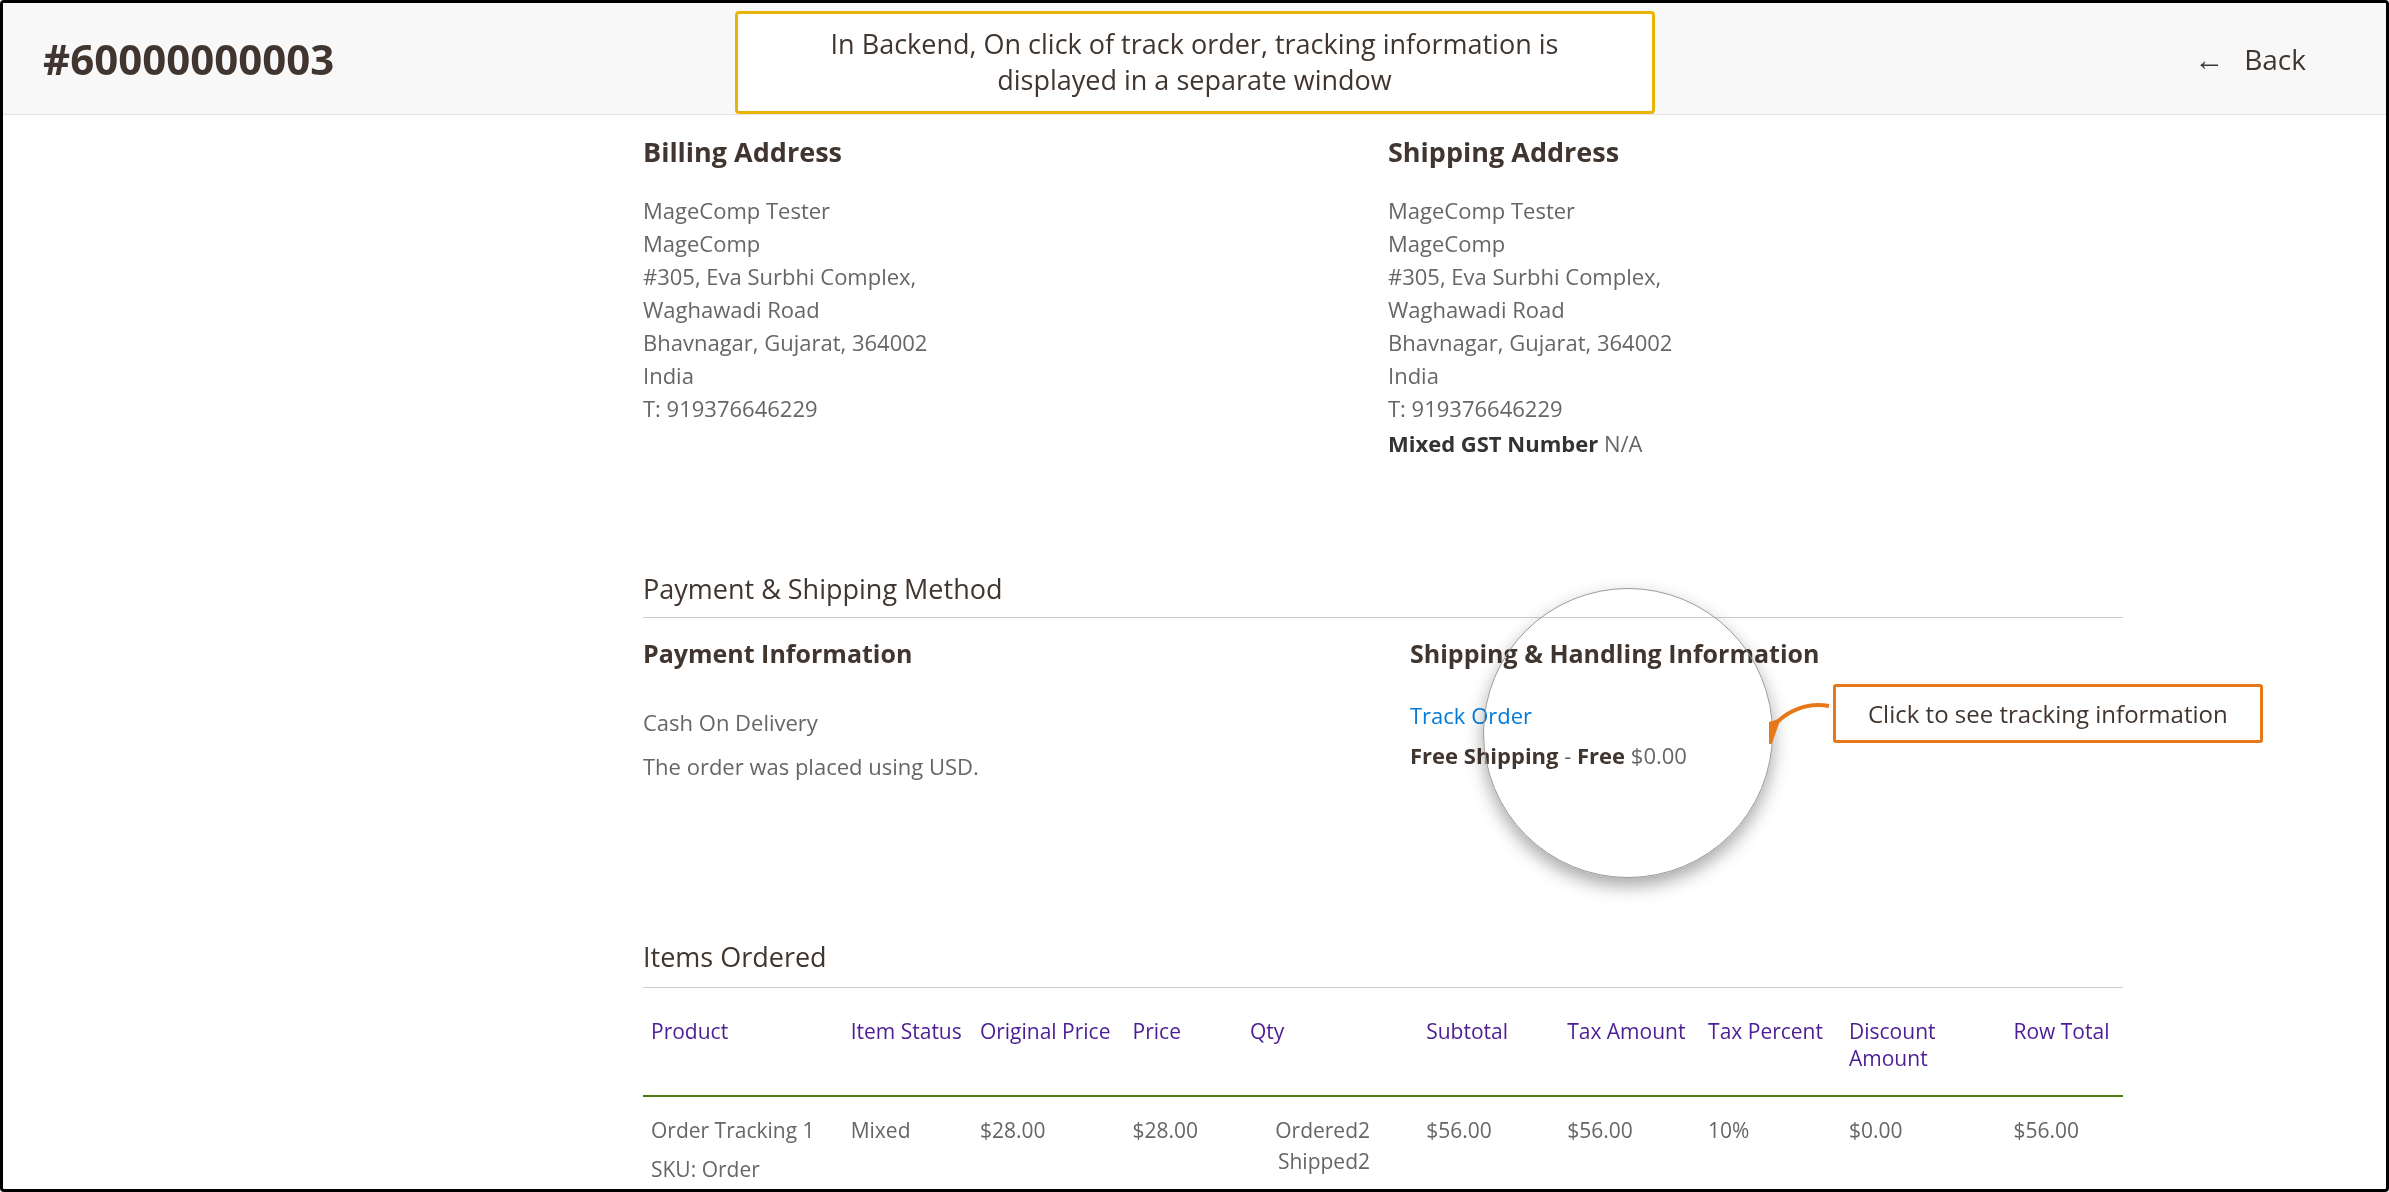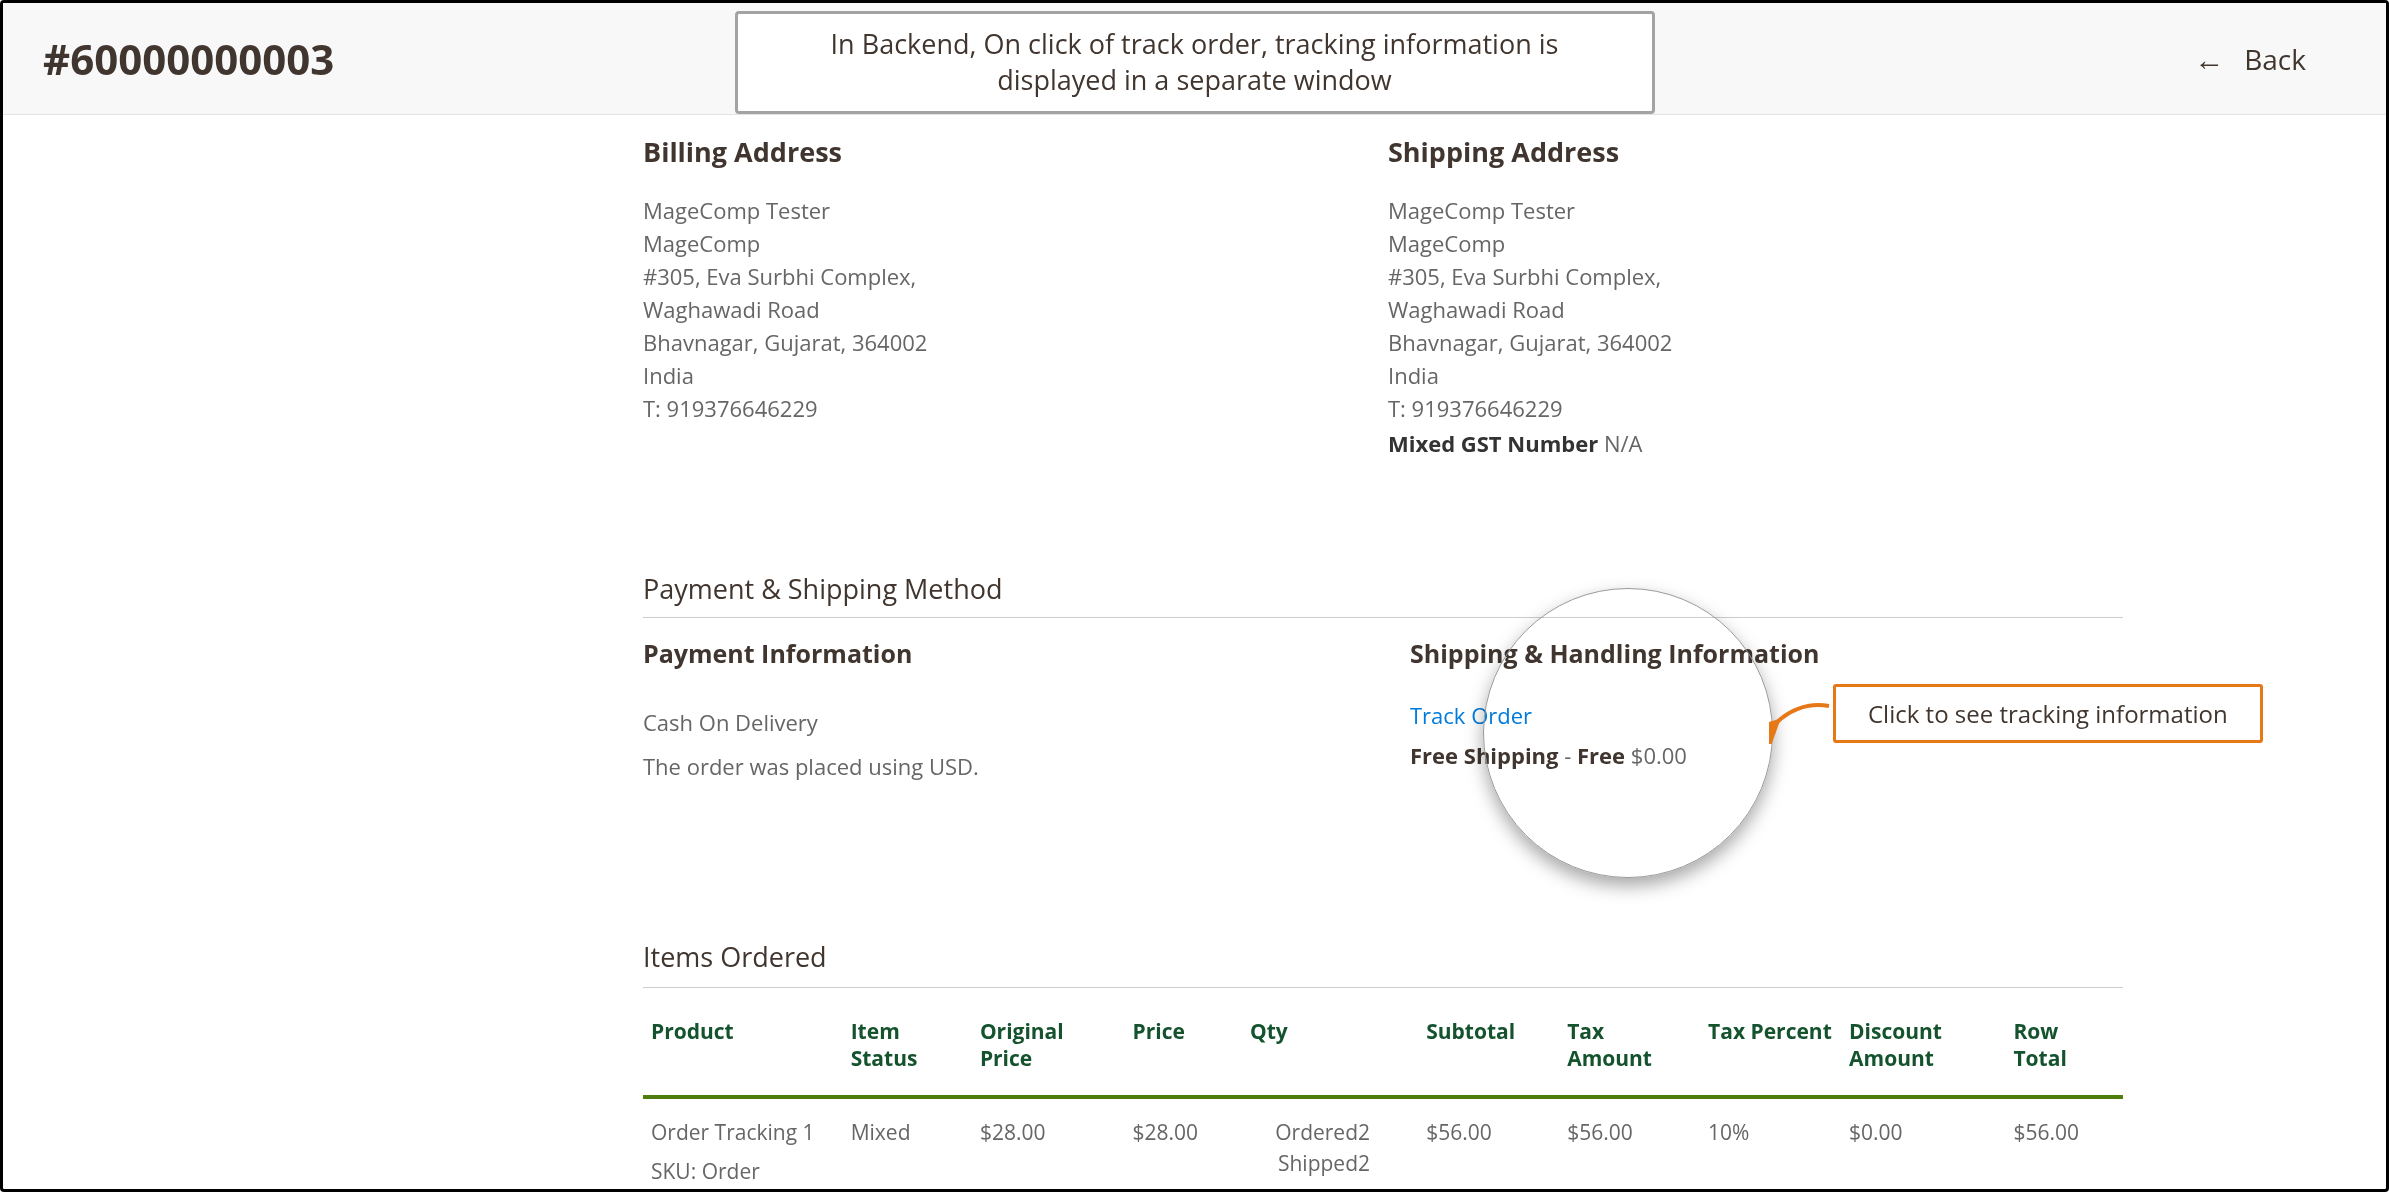--- a/index.html
+++ b/index.html
@@ -52,7 +52,7 @@
     transform: translateX(-50%);
     width: 920px;
     background: #fff;
-    border: 3px solid #a3a3a3;
+    border: 3px solid #eab308;
     border-radius: 4px;
     padding: 12px 40px;
     font-size: 27px;

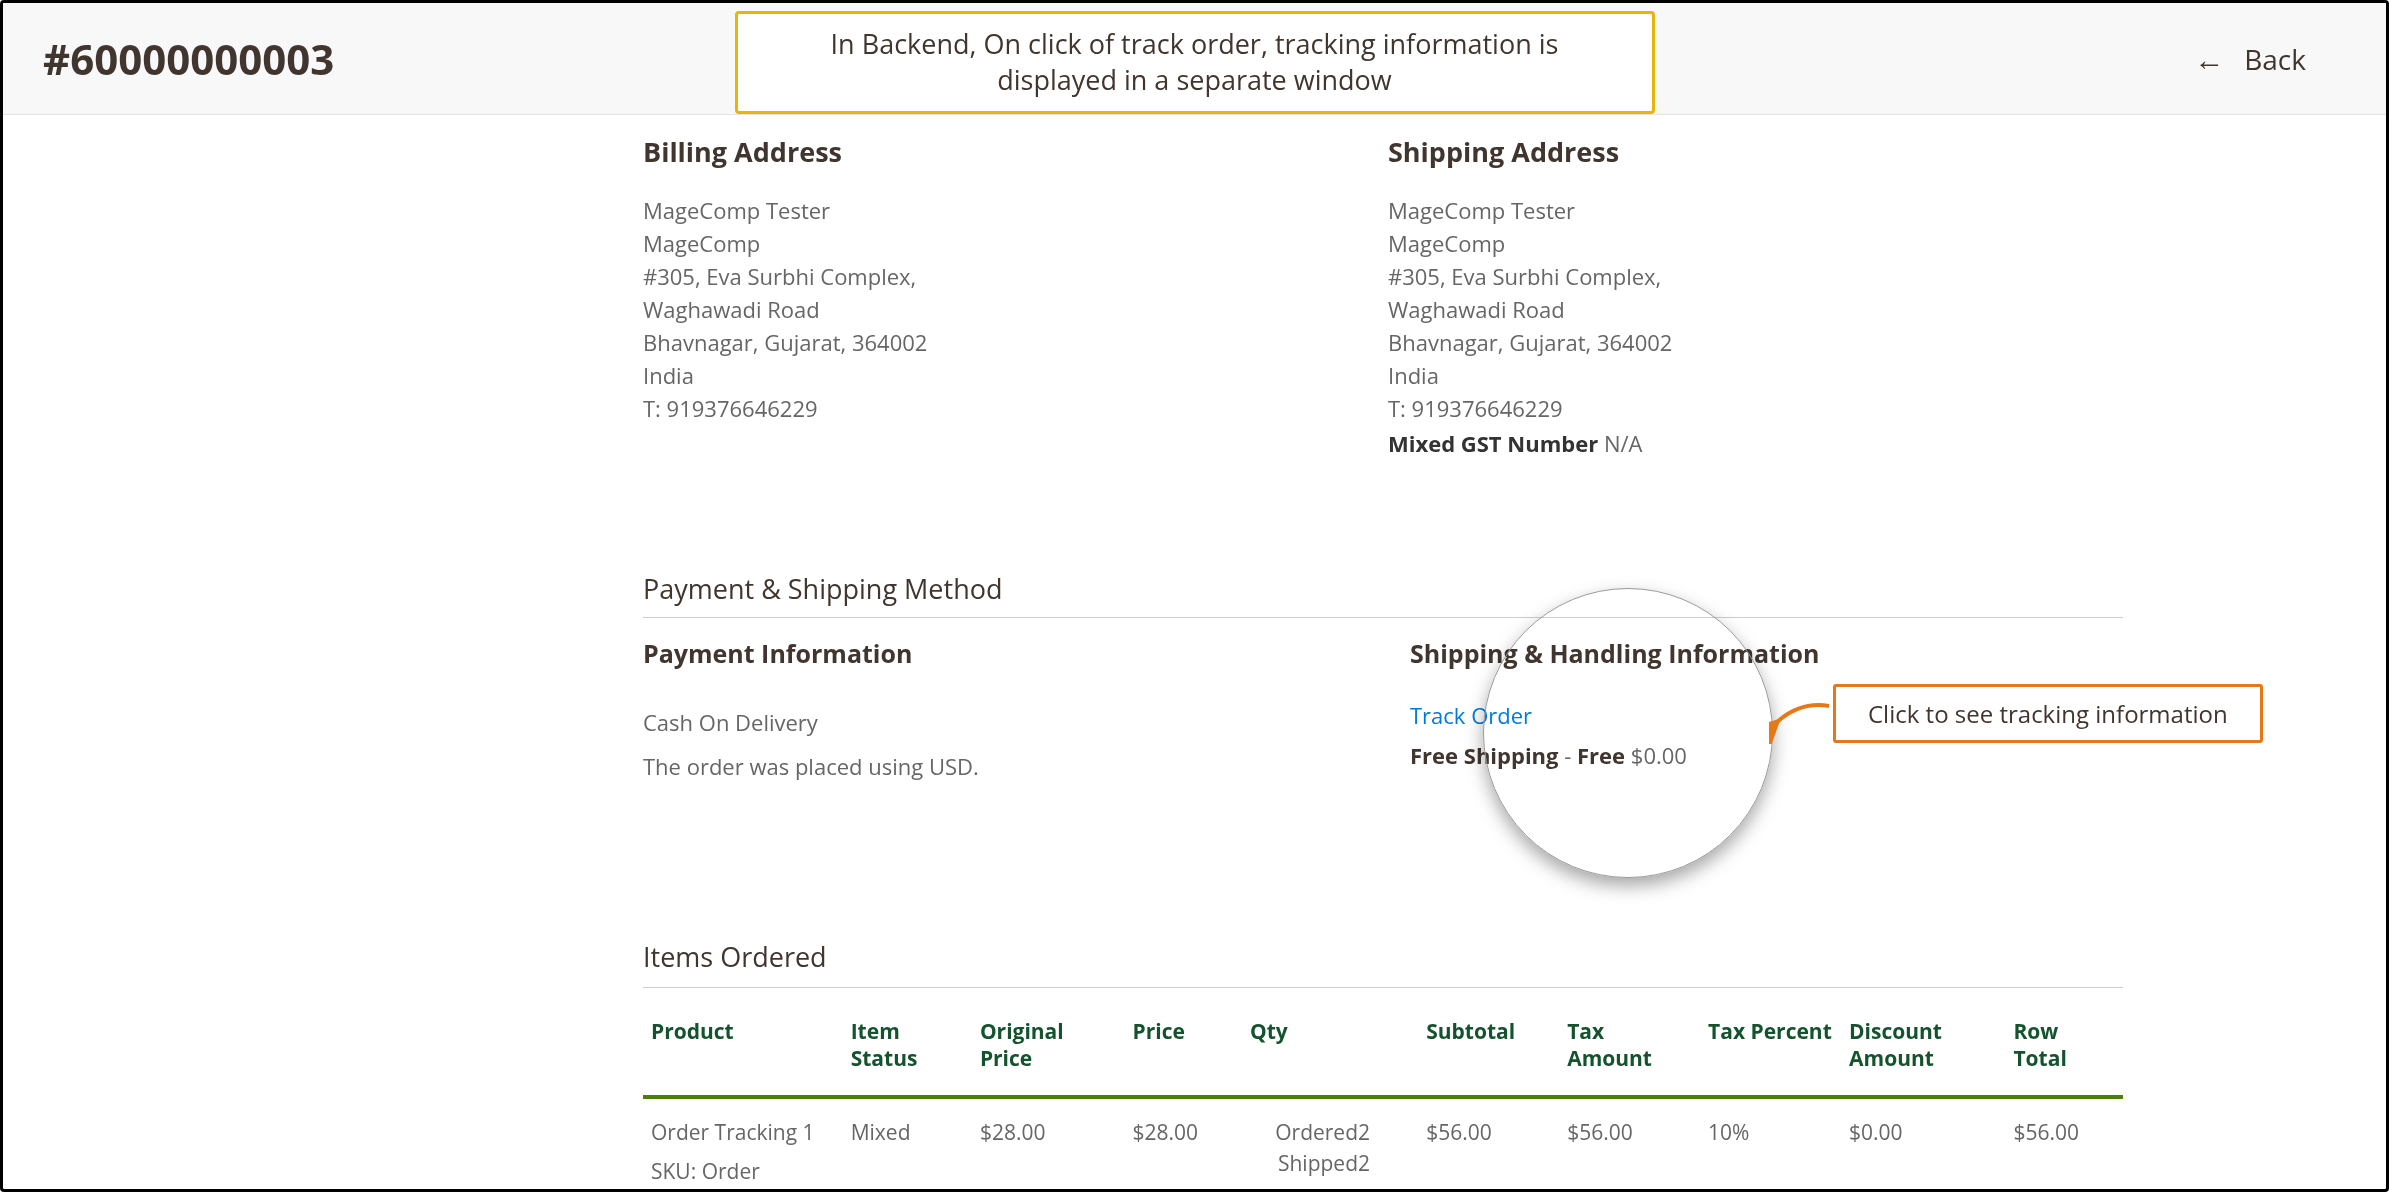--- a/index.html
+++ b/index.html
@@ -179,10 +179,10 @@
   }
   table.items th {
     text-align: left;
-    font-weight: 700;
-    color: #14532d;
+    font-weight: 400;
+    color: #4c1d95;
     padding: 10px 8px 22px 8px;
-    border-bottom: 4px solid #4d7c0f;
+    border-bottom: 2px solid #4d7c0f;
     vertical-align: top;
     line-height: 1.3;
   }

